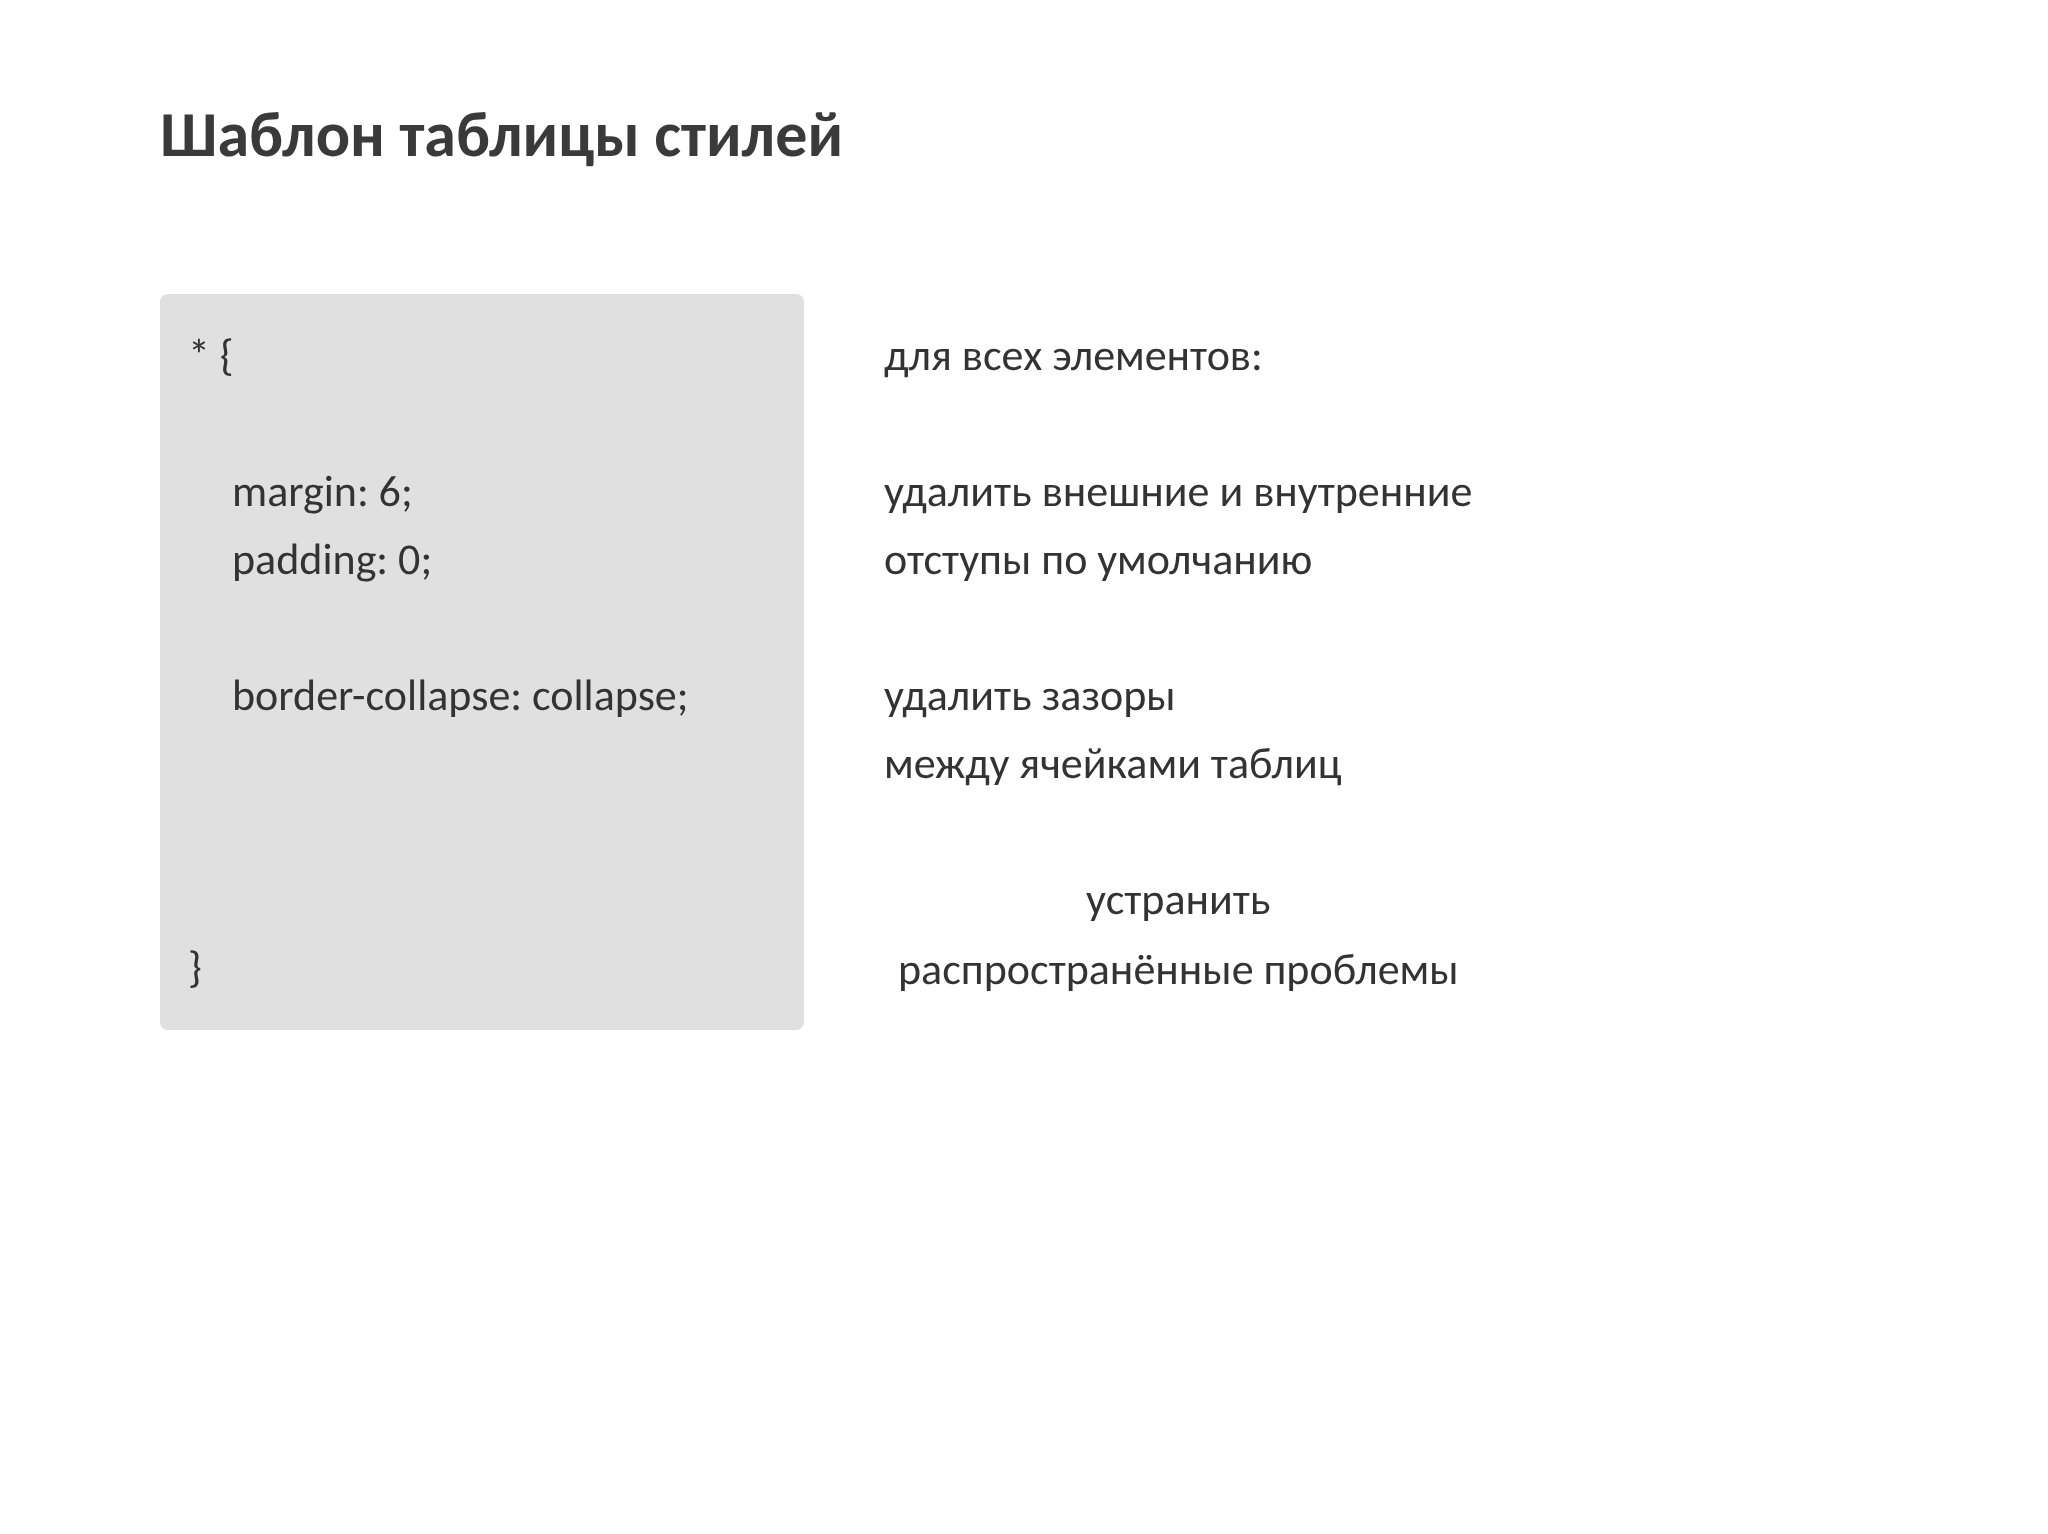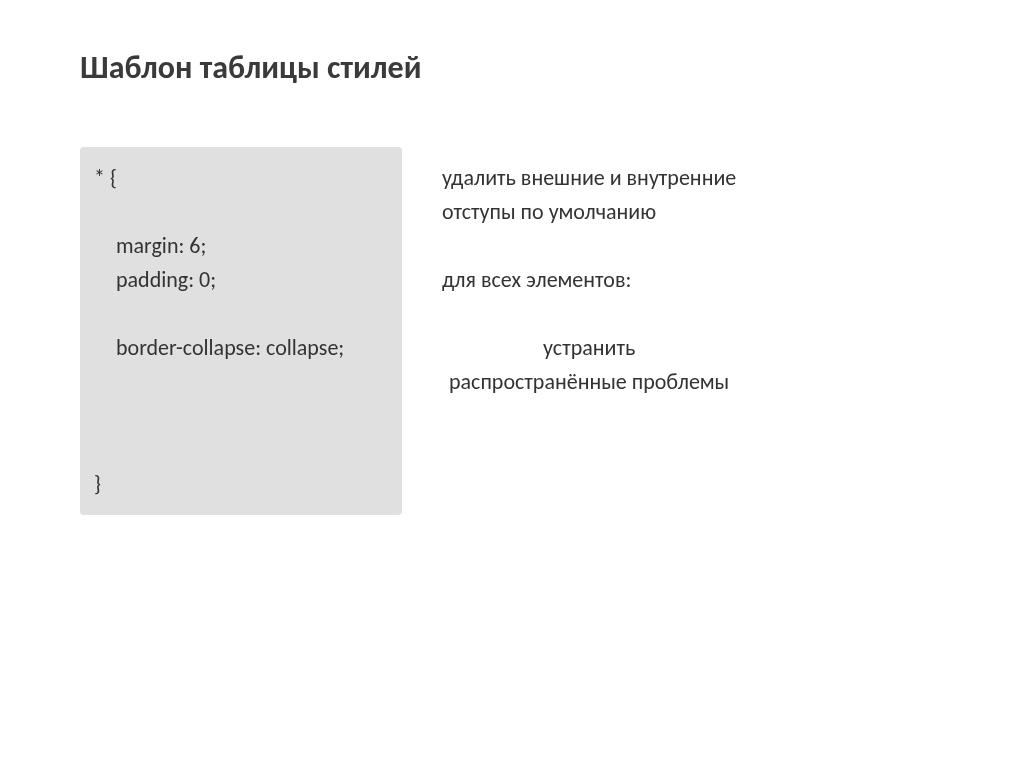--- a/index.html
+++ b/index.html
@@ -77,11 +77,11 @@
 
   <div class="explanations">
     <div class="group">
+      <div>для всех элементов:</div>
+    </div>
+    <div class="group">
       <div>удалить внешние и внутренние</div>
       <div>отступы по умолчанию</div>
-    </div>
-    <div class="group">
-      <div>для всех элементов:</div>
     </div>
     <div class="group">
       <div>устранить</div>

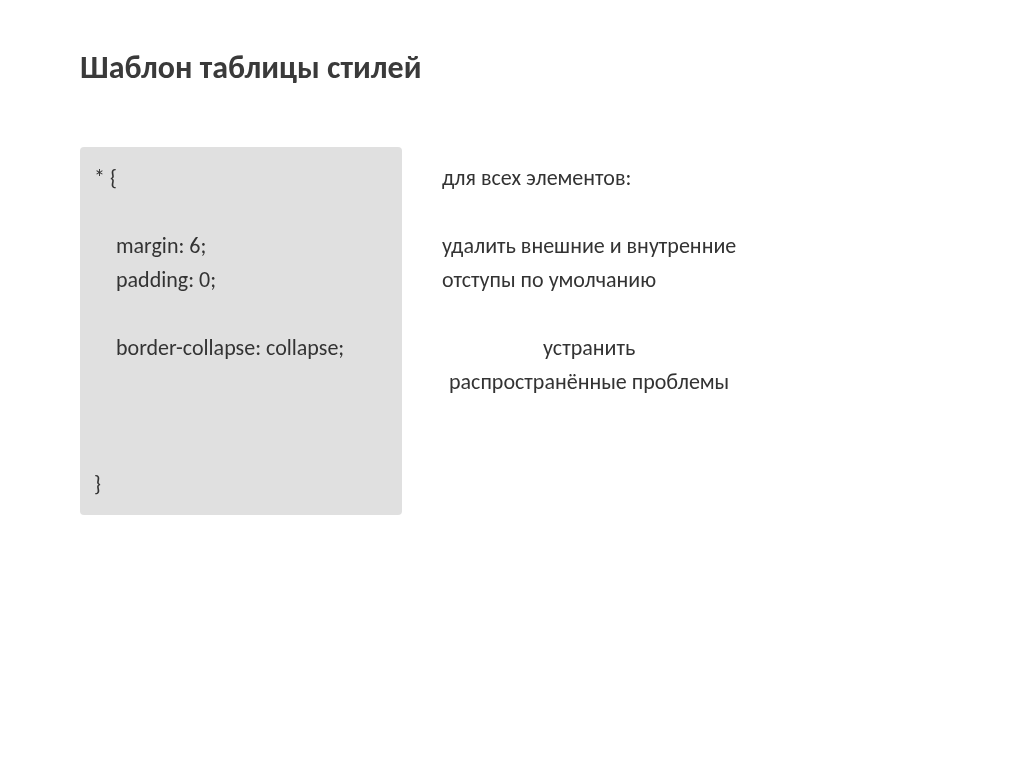--- a/index.html
+++ b/index.html
@@ -84,6 +84,10 @@
       <div>отступы по умолчанию</div>
     </div>
     <div class="group">
+      <div>удалить зазоры</div>
+      <div>между ячейками таблиц</div>
+    </div>
+    <div class="group">
       <div>устранить</div>
       <div>распространённые проблемы</div>
     </div>

